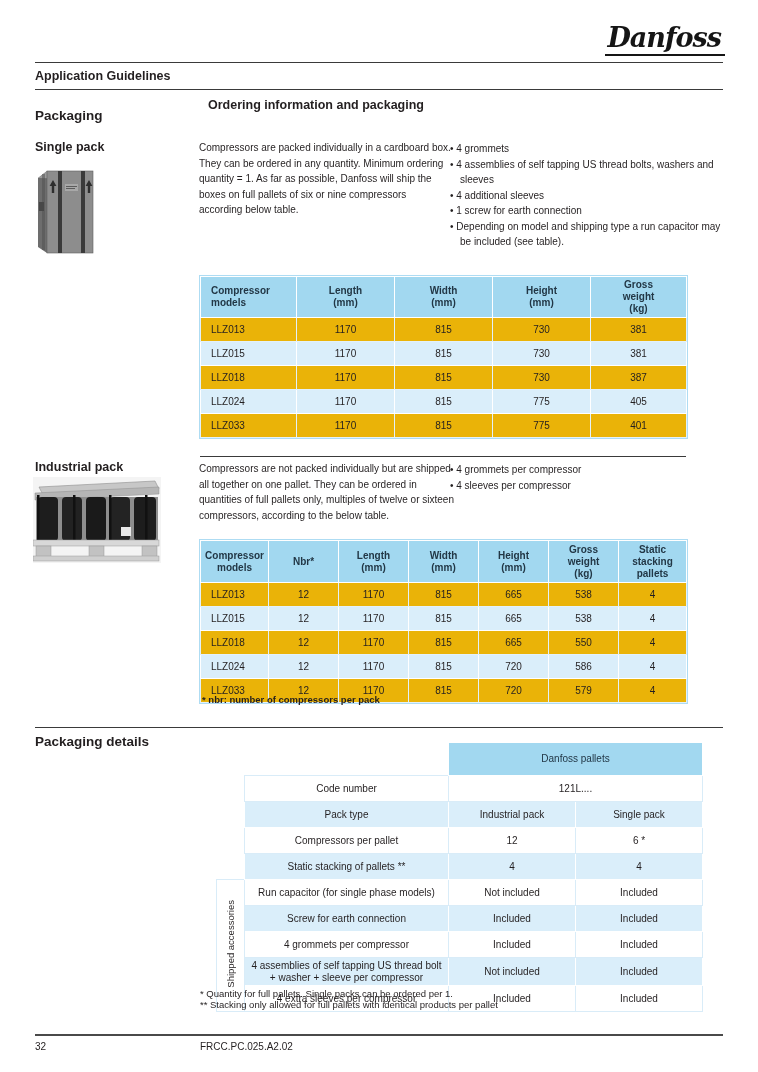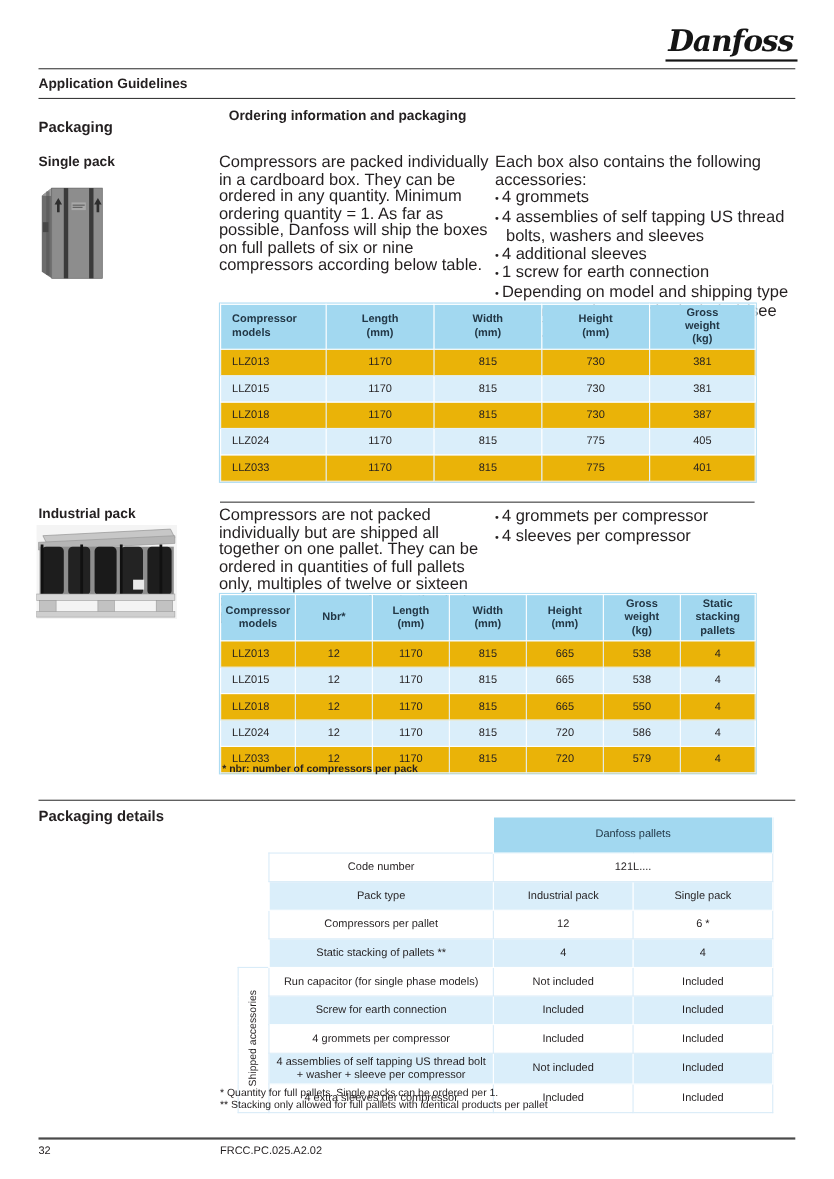--- a/index.html
+++ b/index.html
@@ -21,7 +21,7 @@
   .hdr-label { font-size:12.5px; font-weight:bold; }
   .h1 { font-size:13.5px; font-weight:bold; }
   .h2 { font-size:12.5px; font-weight:bold; }
-  .body-text { font-size:15px; line-height:15.5px; }
+  .body-text { font-size:10px; line-height:15.5px; }
   .bullets { margin:1px 0 0 0; padding:0; list-style:none; }
   .bullets li { padding-left:10px; text-indent:-10px; }
   .bullets li::before { content:"\2022\00a0"; font-size:10px; }

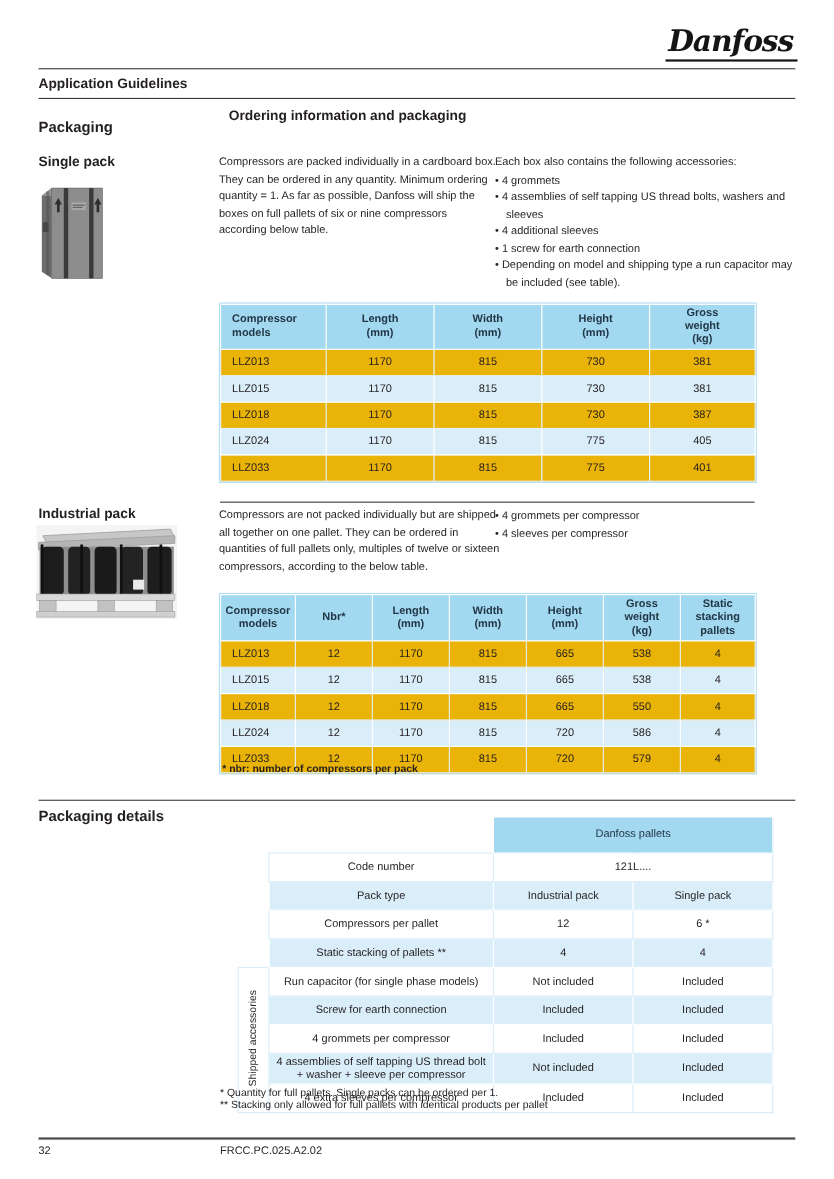--- a/index.html
+++ b/index.html
@@ -95,7 +95,6 @@
   <div class="abs body-text" style="left:199px; top:140px; width:252px;">Compressors are packed individually in a cardboard box. They can be ordered in any quantity. Minimum ordering quantity = 1. As far as possible, Danfoss will ship the boxes on full pallets of six or nine compressors according below table.</div>
 
   <div class="abs body-text" style="left:450px; top:140px; width:278px;">
-    <div>Each box also contains the following accessories:</div>
     <ul class="bullets">
       <li>4 grommets</li>
       <li>4 assemblies of self tapping US thread bolts, washers and sleeves</li>

